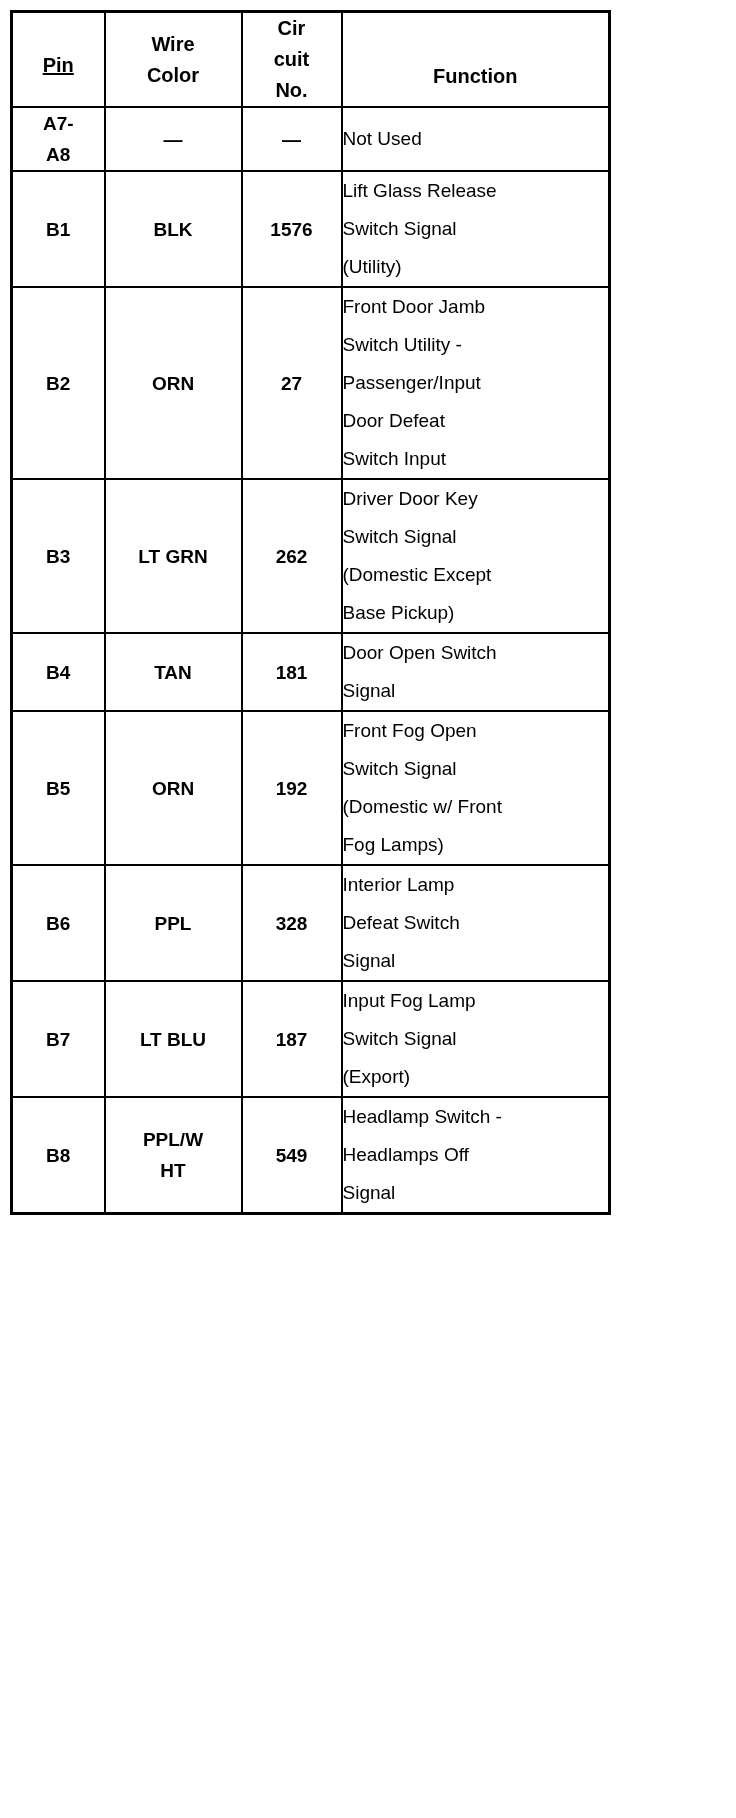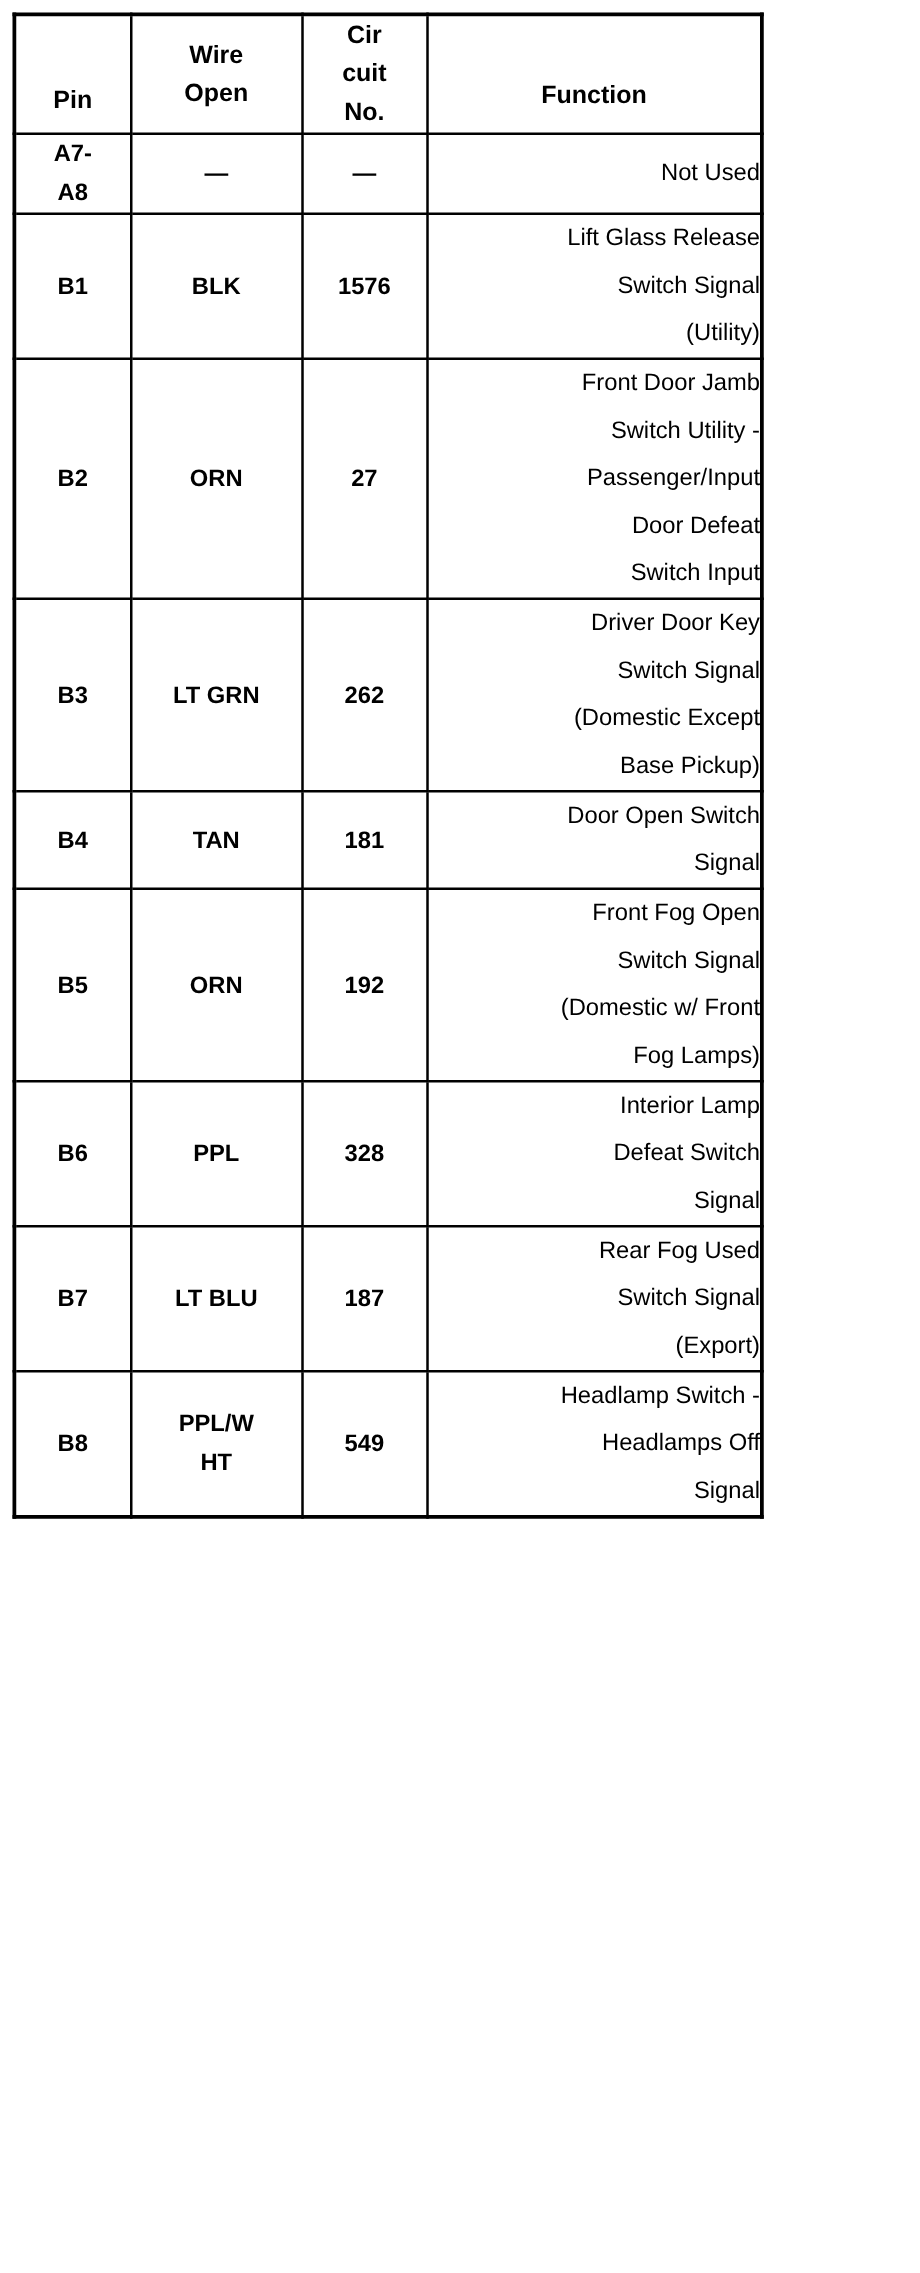--- a/index.html
+++ b/index.html
@@ -45,7 +45,7 @@
     padding: 12px 4px 14px 4px;
     vertical-align: bottom;
   }
-  thead th.hdr-pin    { vertical-align: bottom; padding-bottom: 10px; }
+  thead th.hdr-pin    { vertical-align: bottom; padding-bottom: 25px; text-decoration: underline; }
   thead th.hdr-func   { vertical-align: bottom; padding-bottom: 14px; text-align: center; }
 
   td.cell-pin,

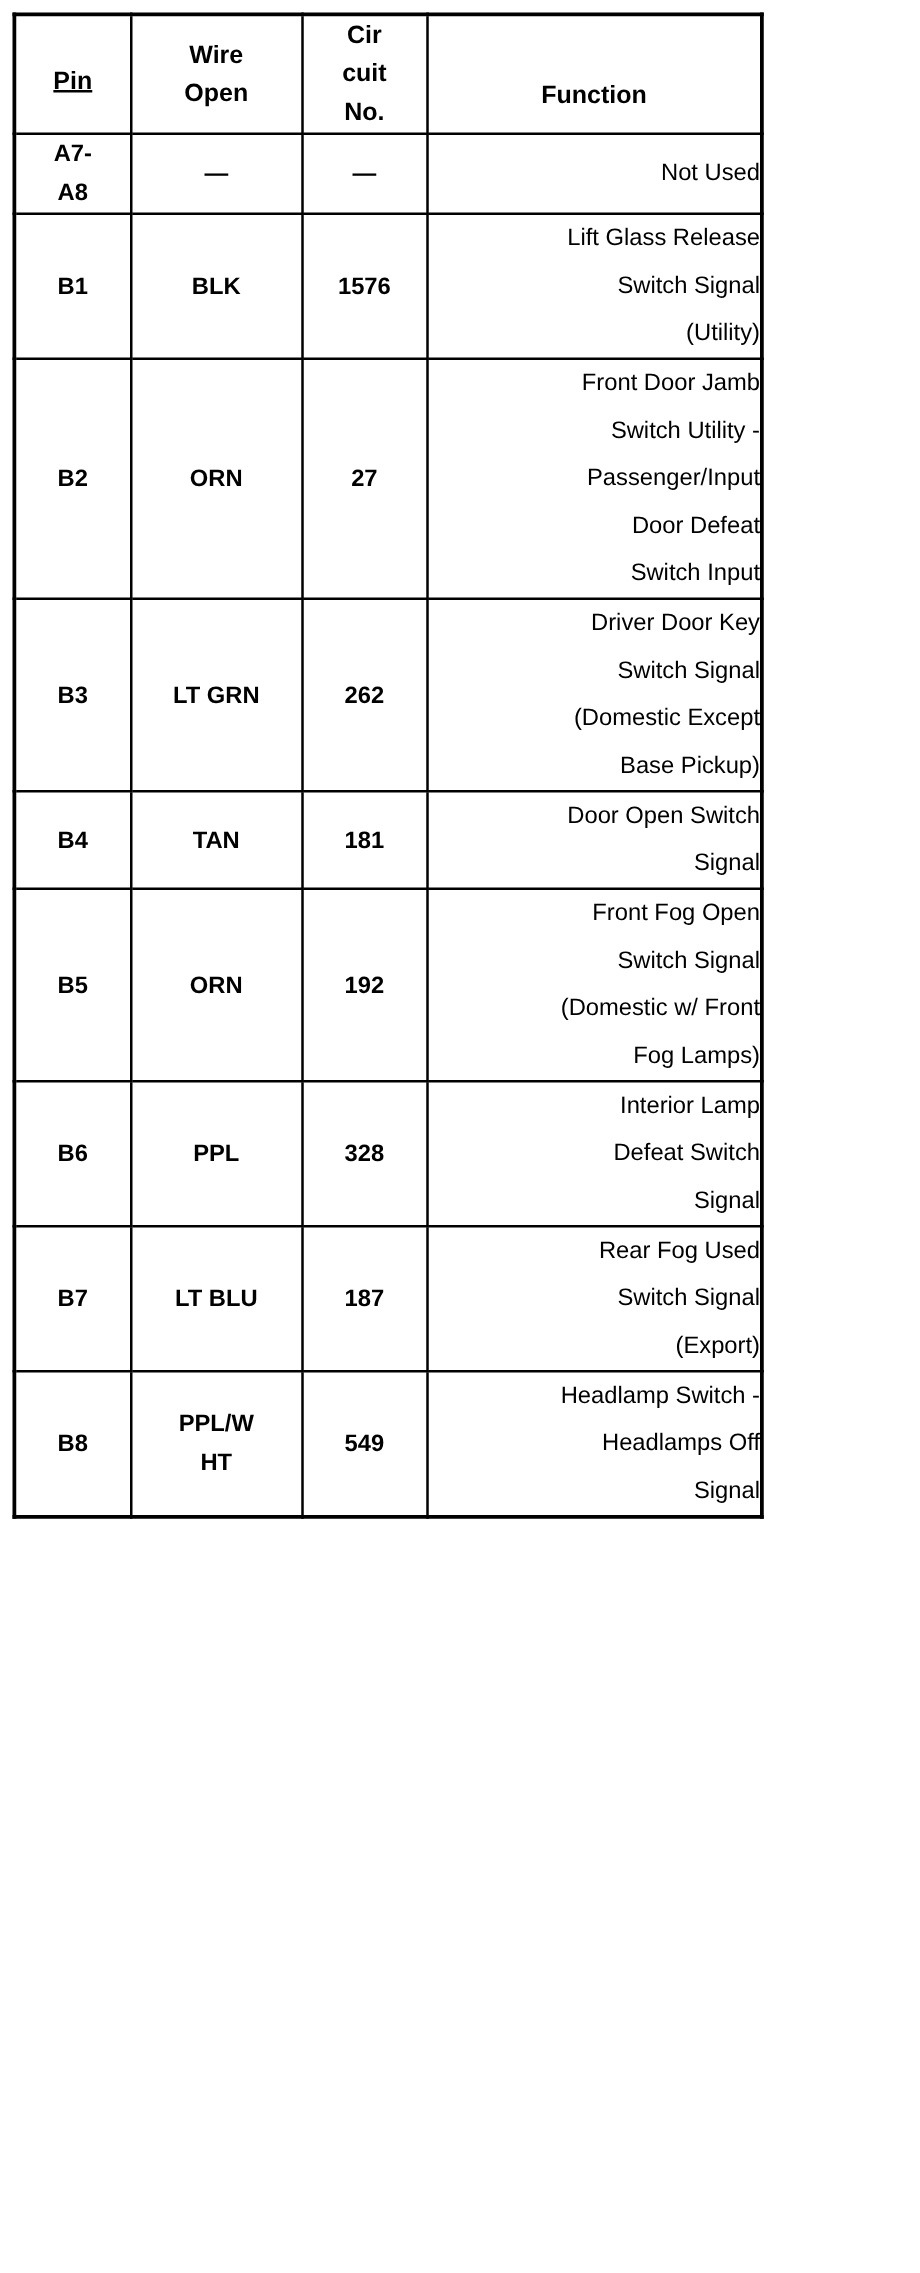--- a/index.html
+++ b/index.html
@@ -84,7 +84,7 @@
         </th>
         <th class="hdr-wire">
           <span class="wrapword">Wire</span>
-          <span class="wrapword">Open</span>
+          <span class="wrapword">Color</span>
         </th>
         <th class="hdr-cir">
           <span class="wrapword">Cir</span>

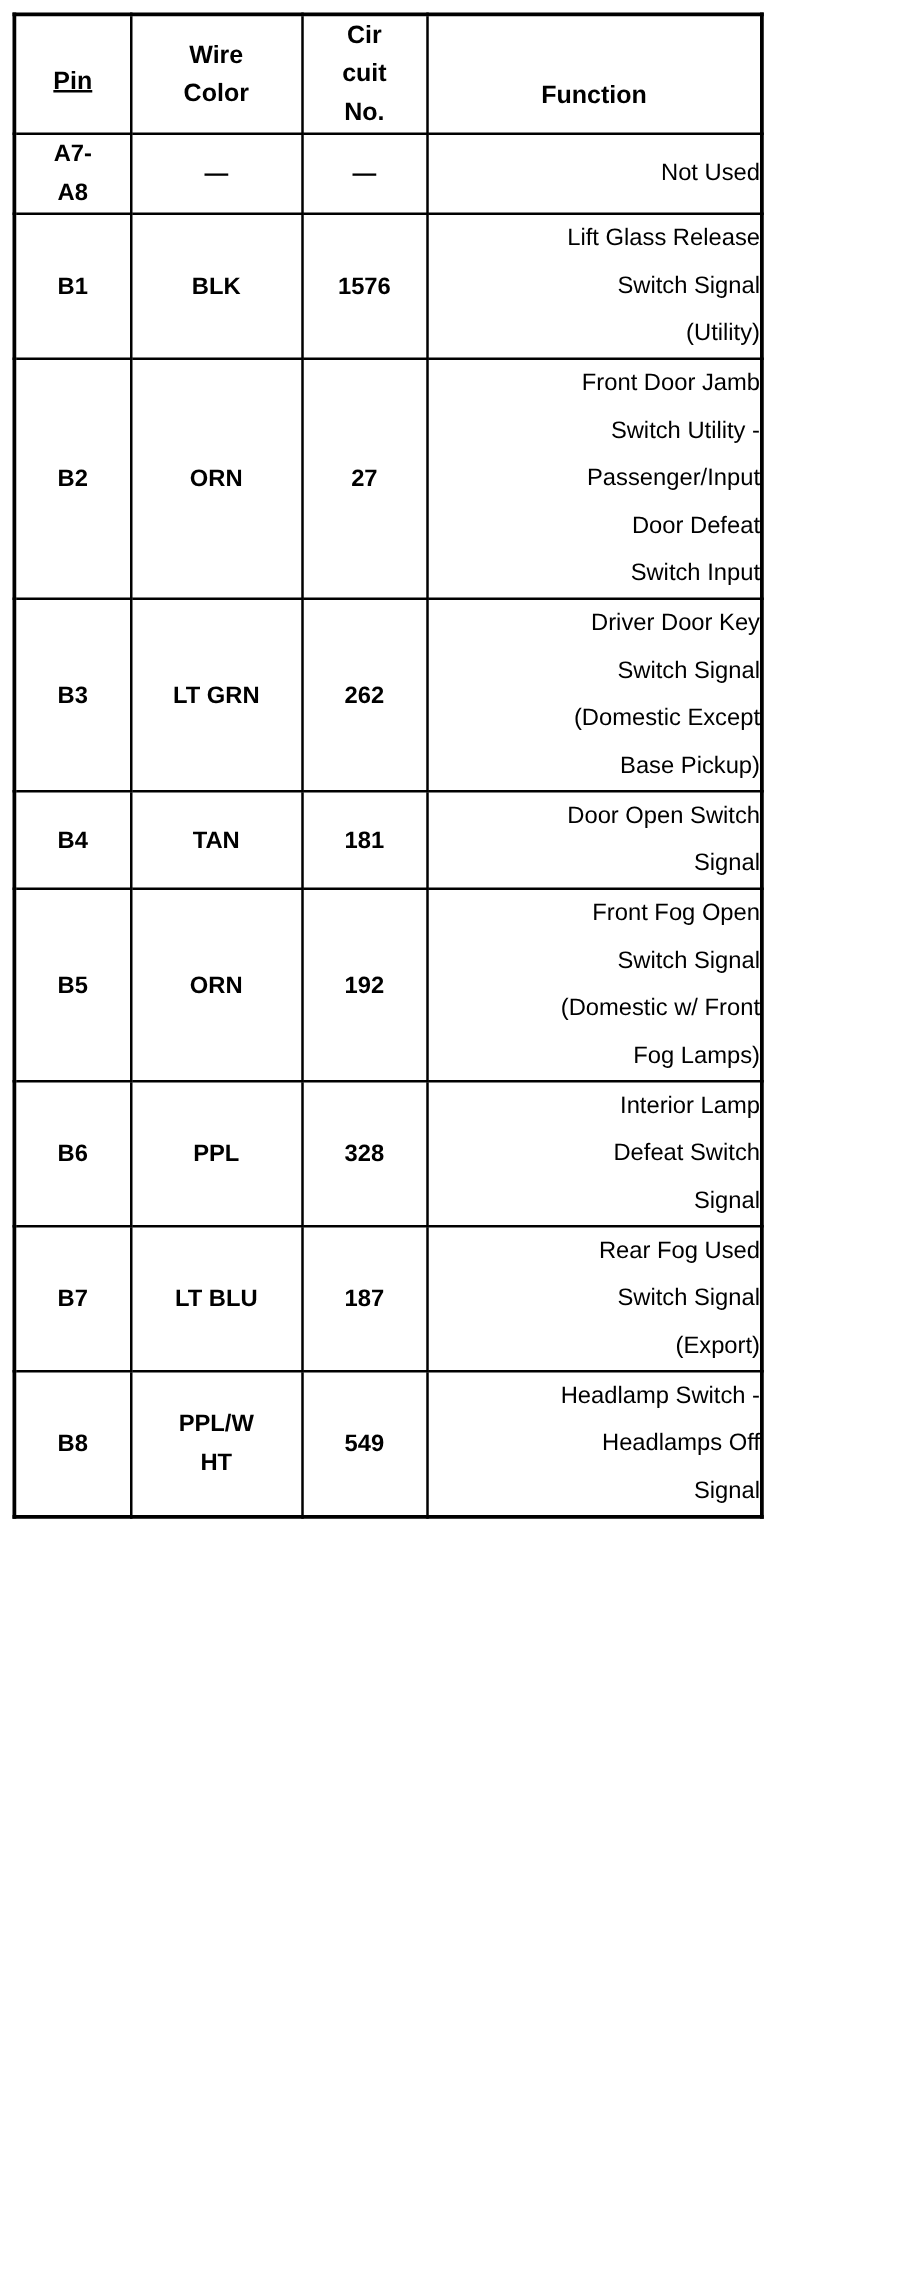--- a/index.html
+++ b/index.html
@@ -58,7 +58,7 @@
     padding: 10px 3px;
   }
   td.cell-func {
-    text-align: right;
+    text-align: left;
     font-weight: normal;
     font-size: 19px;
     line-height: 38px;

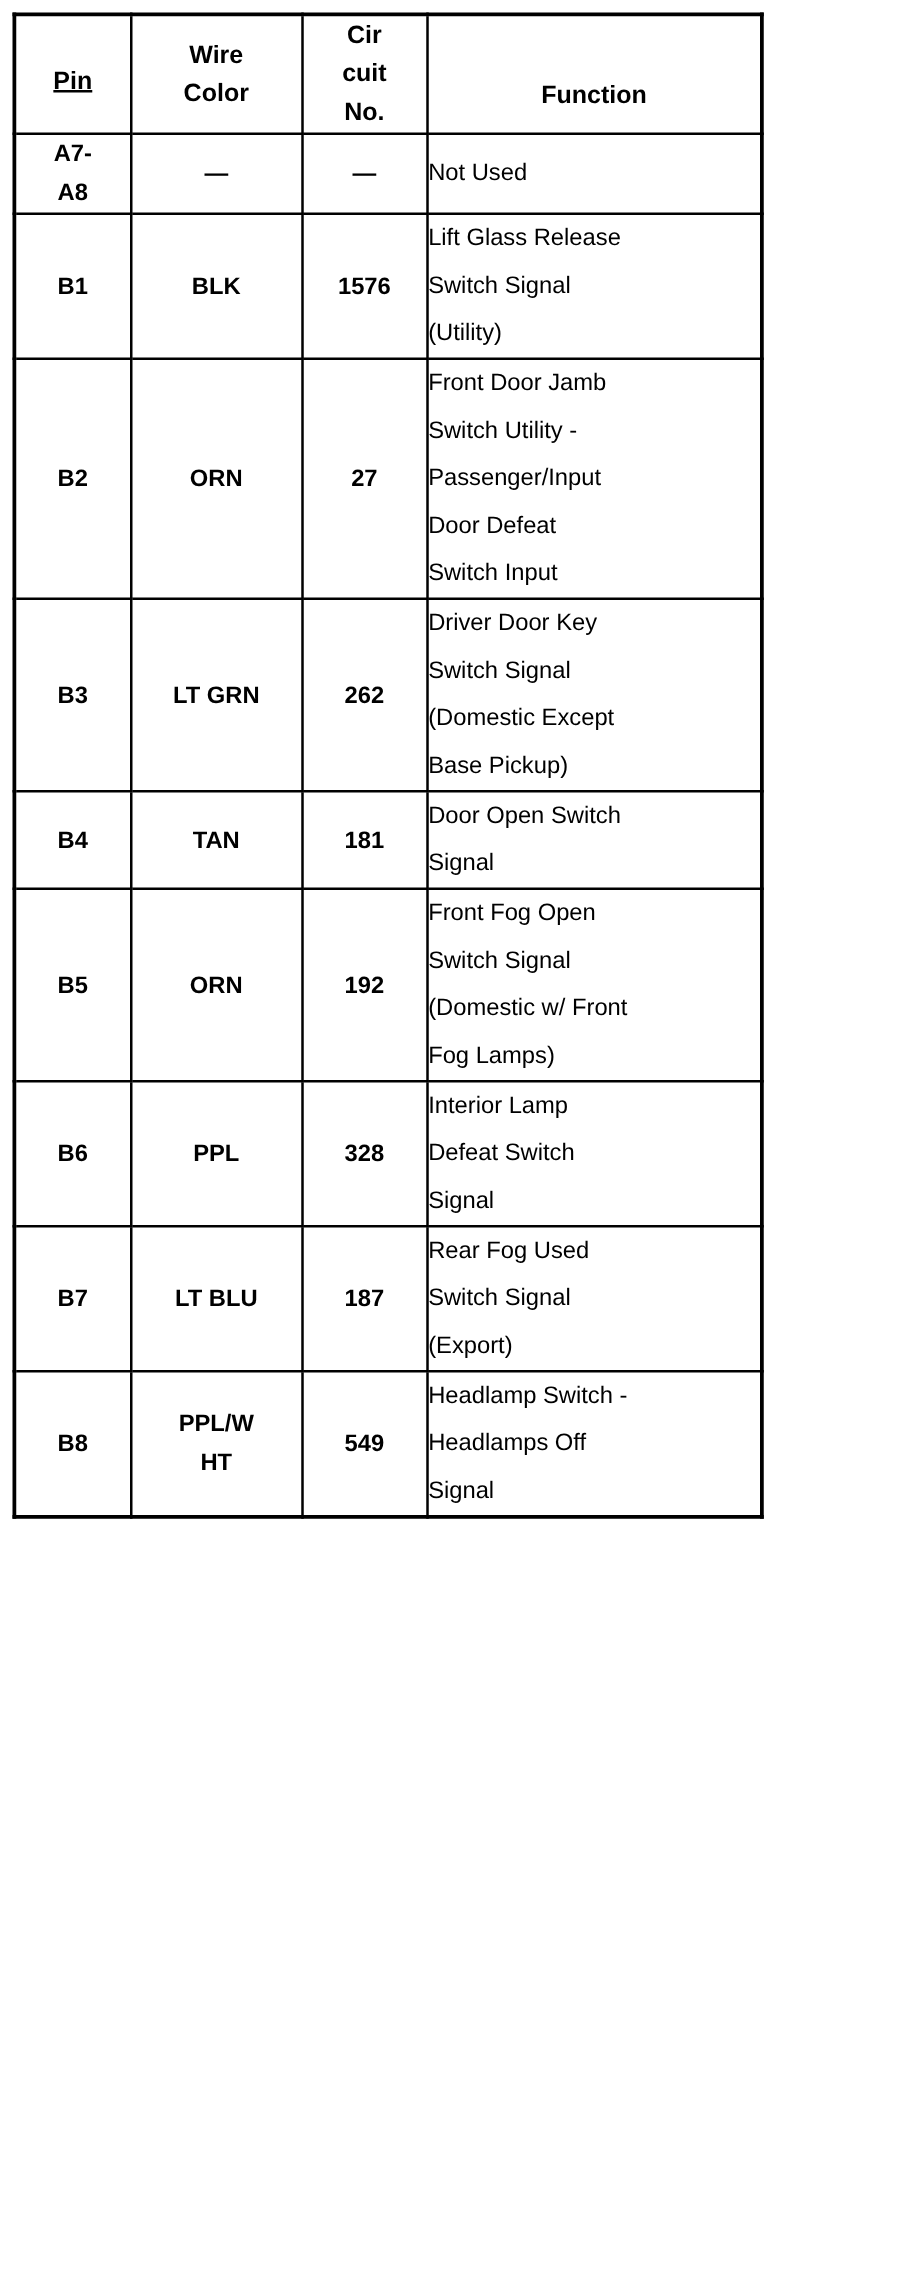--- a/index.html
+++ b/index.html
@@ -198,7 +198,7 @@
         <td class="cell-wire">LT BLU</td>
         <td class="cell-cir">187</td>
         <td class="cell-func">
-          <span class="wrapword">Rear Fog Used</span>
+          <span class="wrapword">Input Fog Lamp</span>
           <span class="wrapword">Switch Signal</span>
           <span class="wrapword">(Export)</span>
         </td>

